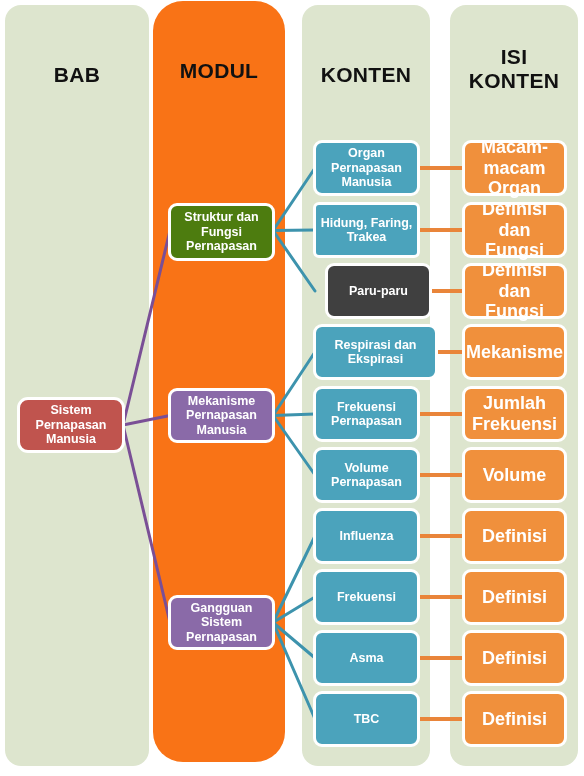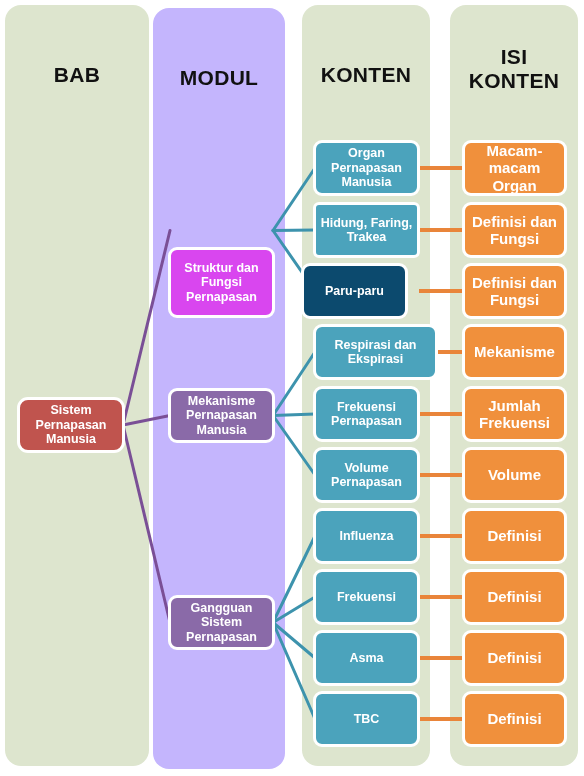--- a/index.html
+++ b/index.html
@@ -80,7 +80,7 @@
       <div class="panel" style="left:5px;top:5px;width:130px;height:761px;background:#dde5ce;padding-left:14px;">
         <div class="panel-title" style="top:58px;white-space:pre-line;">BAB</div>
       </div>
-      <div class="panel" style="left:153px;top:8px;width:132px;height:761px;background:#c4b5fd;">
+      <div class="panel" style="left:153px;top:1px;width:132px;height:761px;background:#f97316;border-radius:30px;">
         <div class="panel-title" style="top:58px;white-space:pre-line;">MODUL</div>
       </div>
       <div class="panel" style="left:302px;top:5px;width:128px;height:761px;background:#dde5ce;">

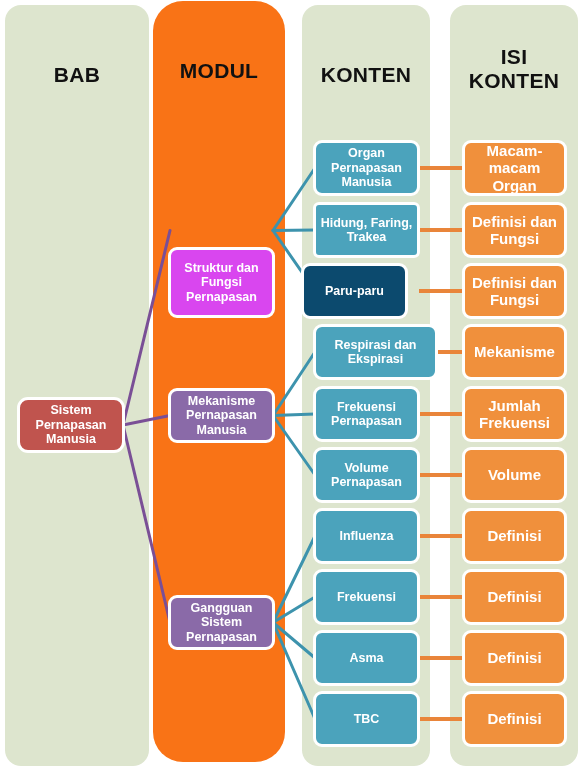--- a/index.html
+++ b/index.html
@@ -69,7 +69,7 @@
   }
   .node-detail {
     background: #f0903c;
-    font-size: 15px;
+    font-size: 18px;
   }
 </style>
 </head>

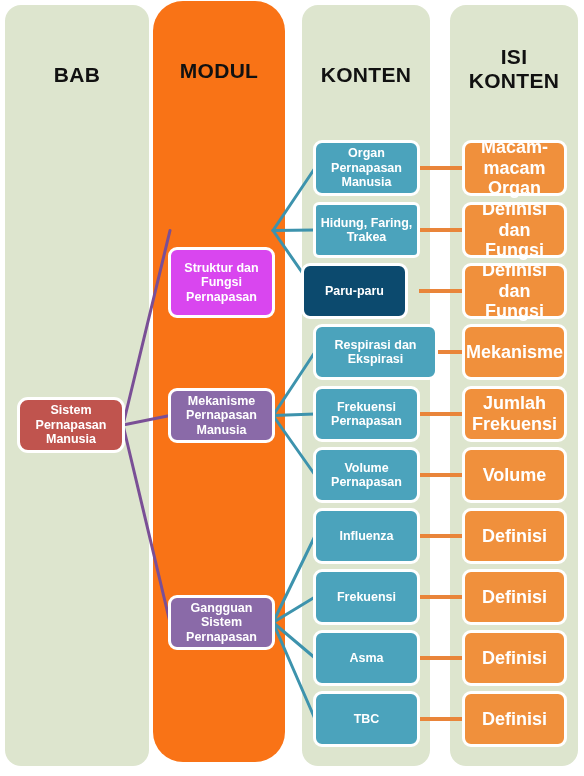--- a/index.html
+++ b/index.html
@@ -120,7 +120,7 @@
       <div class="node node-root" style="left:17px;top:397px;width:108px;height:56px;background:#c0544e;border-color:#ffffff;">Sistem
 Pernapasan
 Manusia</div>
-      <div class="node node-module" style="left:168px;top:203px;width:107px;height:71px;background:#d946ef;border-color:#ffffff;margin-top:44px;">Struktur dan
+      <div class="node node-module" style="left:168px;top:203px;width:107px;height:58px;background:#4d7c0f;border-color:#ffffff;">Struktur dan
 Fungsi
 Pernapasan</div>
       <div class="node node-module" style="left:168px;top:388px;width:107px;height:55px;background:#8a6aa8;border-color:#ffffff;">Mekanisme

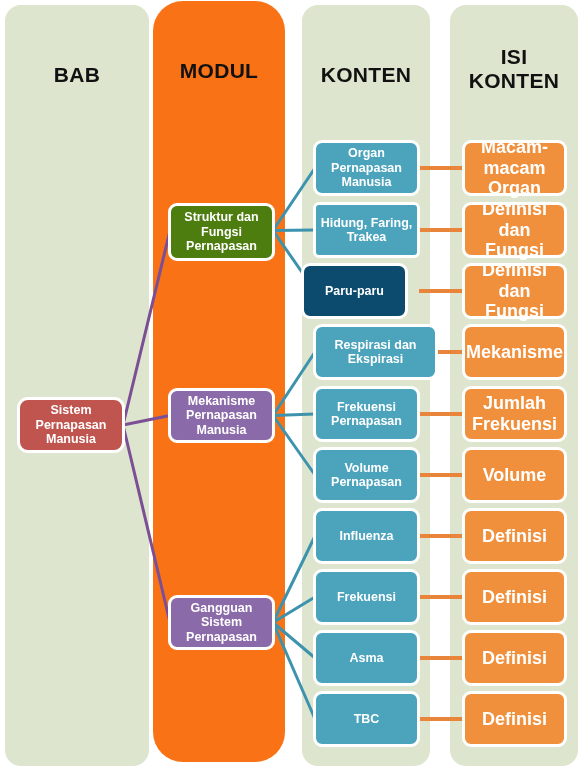--- a/index.html
+++ b/index.html
@@ -134,7 +134,7 @@
 Manusia</div>
       <div class="node node-content" style="left:313px;top:202px;width:107px;height:56px;background:#4ba3bc;border-color:#ffffff;border-radius:6px;">Hidung, Faring,
 Trakea</div>
-      <div class="node node-content" style="left:301px;top:263px;width:107px;height:56px;background:#0c4a6e;border-color:#ffffff;text-align:center;">Paru-paru</div>
+      <div class="node node-content" style="left:325px;top:263px;width:107px;height:56px;background:#404040;border-color:#ffffff;text-align:center;">Paru-paru</div>
       <div class="node node-content" style="left:313px;top:324px;width:125px;height:56px;background:#4ba3bc;border-color:#ffffff;">Respirasi dan
 Ekspirasi</div>
       <div class="node node-content" style="left:313px;top:386px;width:107px;height:56px;background:#4ba3bc;border-color:#ffffff;">Frekuensi

